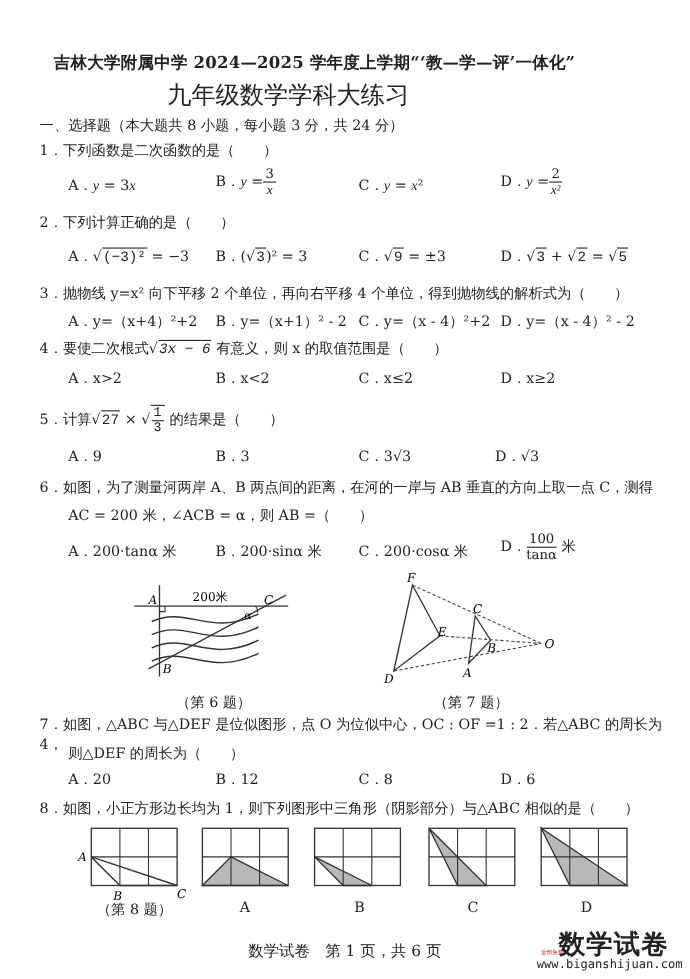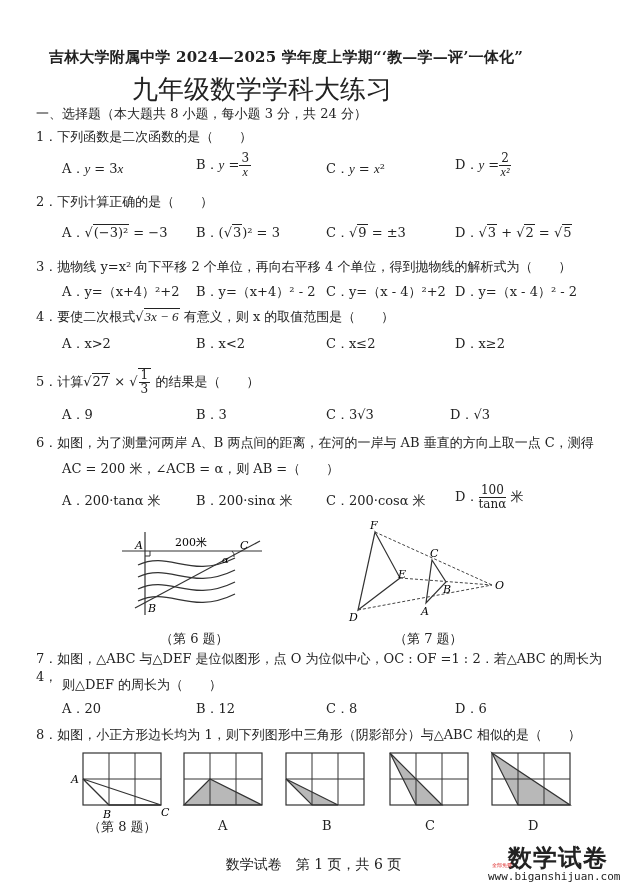--- a/index.html
+++ b/index.html
@@ -7,7 +7,7 @@
          font-family: "DejaVu Serif", "Liberation Serif", serif; color: #222; }
   .abs { position: absolute; }
   .hdr { top: 48px; left: 0; width: 572px; text-align: center; font-size: 15px; font-weight: bold; letter-spacing: 0.2px; }
-  .title { top: 72px; left: 0; width: 524px; text-align: center; font-size: 26px; font-family: Liberation Mono, monospace; }
+  .title { top: 72px; left: 0; width: 524px; text-align: center; font-size: 22px; font-family: Liberation Mono, monospace; }
   .sec { top: 105px; left: 36px; font-size: 13px; }
   .q { font-size: 13px; left: 36px; }
   .opt { font-size: 13px; }

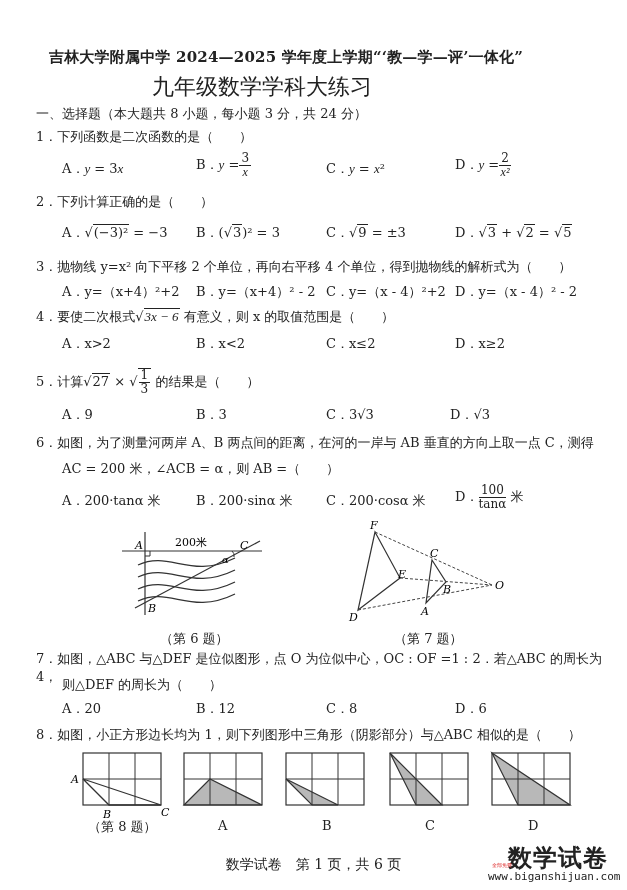--- a/index.html
+++ b/index.html
@@ -14,7 +14,7 @@
   .m { font-style: italic; font-family: "Liberation Serif", serif; }
   .frac { display: inline-flex; flex-direction: column; align-items: center; vertical-align: middle; font-size: 12px; line-height: 13px; }
   .frac .num { border-bottom: 1px solid #222; padding: 0 2px; }
-  .sqrt { border-top: 1px solid #222; padding: 0 1px; }
+  .sqrt { border-top: 1px solid #222; padding: 0 1px; font-family: Liberation Mono, monospace; }
   .cap { font-size: 13px; }
   .footer { top: 856px; left: 0; width: 627px; text-align: center; font-size: 14px; }
   .wm1 { top: 842px; left: 508px; font-size: 24px; font-family: "DejaVu Sans", sans-serif; font-weight: bold; letter-spacing: 1px; }

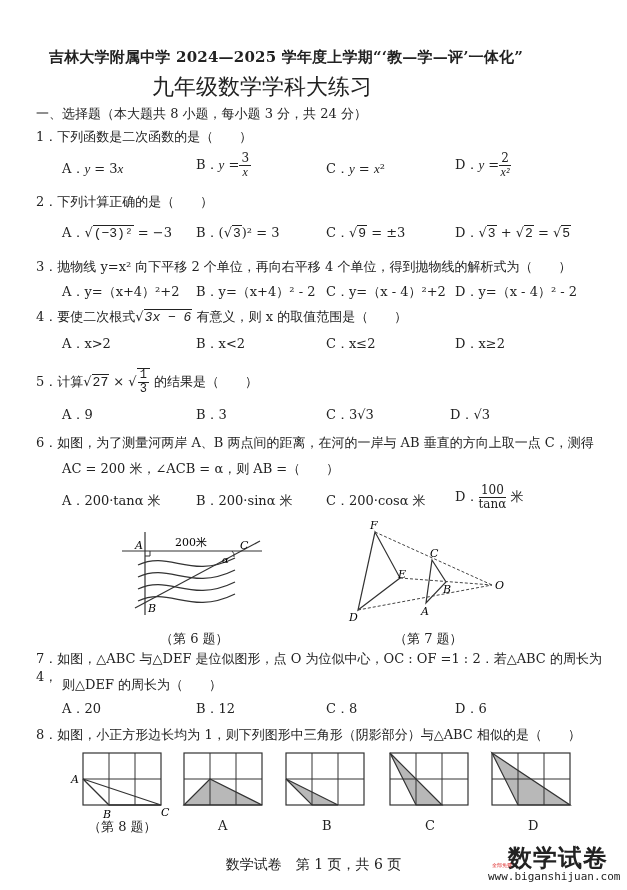--- a/index.html
+++ b/index.html
@@ -49,7 +49,7 @@
 
 <div class="abs q" style="top:258px">3．抛物线 y=x² 向下平移 2 个单位，再向右平移 4 个单位，得到抛物线的解析式为（　　）</div>
 <div class="abs opt" style="top:283px;left:62px">A．y=（x+4）²+2</div>
-<div class="abs opt" style="top:283px;left:196px">B．y=（x+4）² - 2</div>
+<div class="abs opt" style="top:283px;left:196px">B．y=（x+1）² - 2</div>
 <div class="abs opt" style="top:283px;left:326px">C．y=（x - 4）²+2</div>
 <div class="abs opt" style="top:283px;left:455px">D．y=（x - 4）² - 2</div>
 

